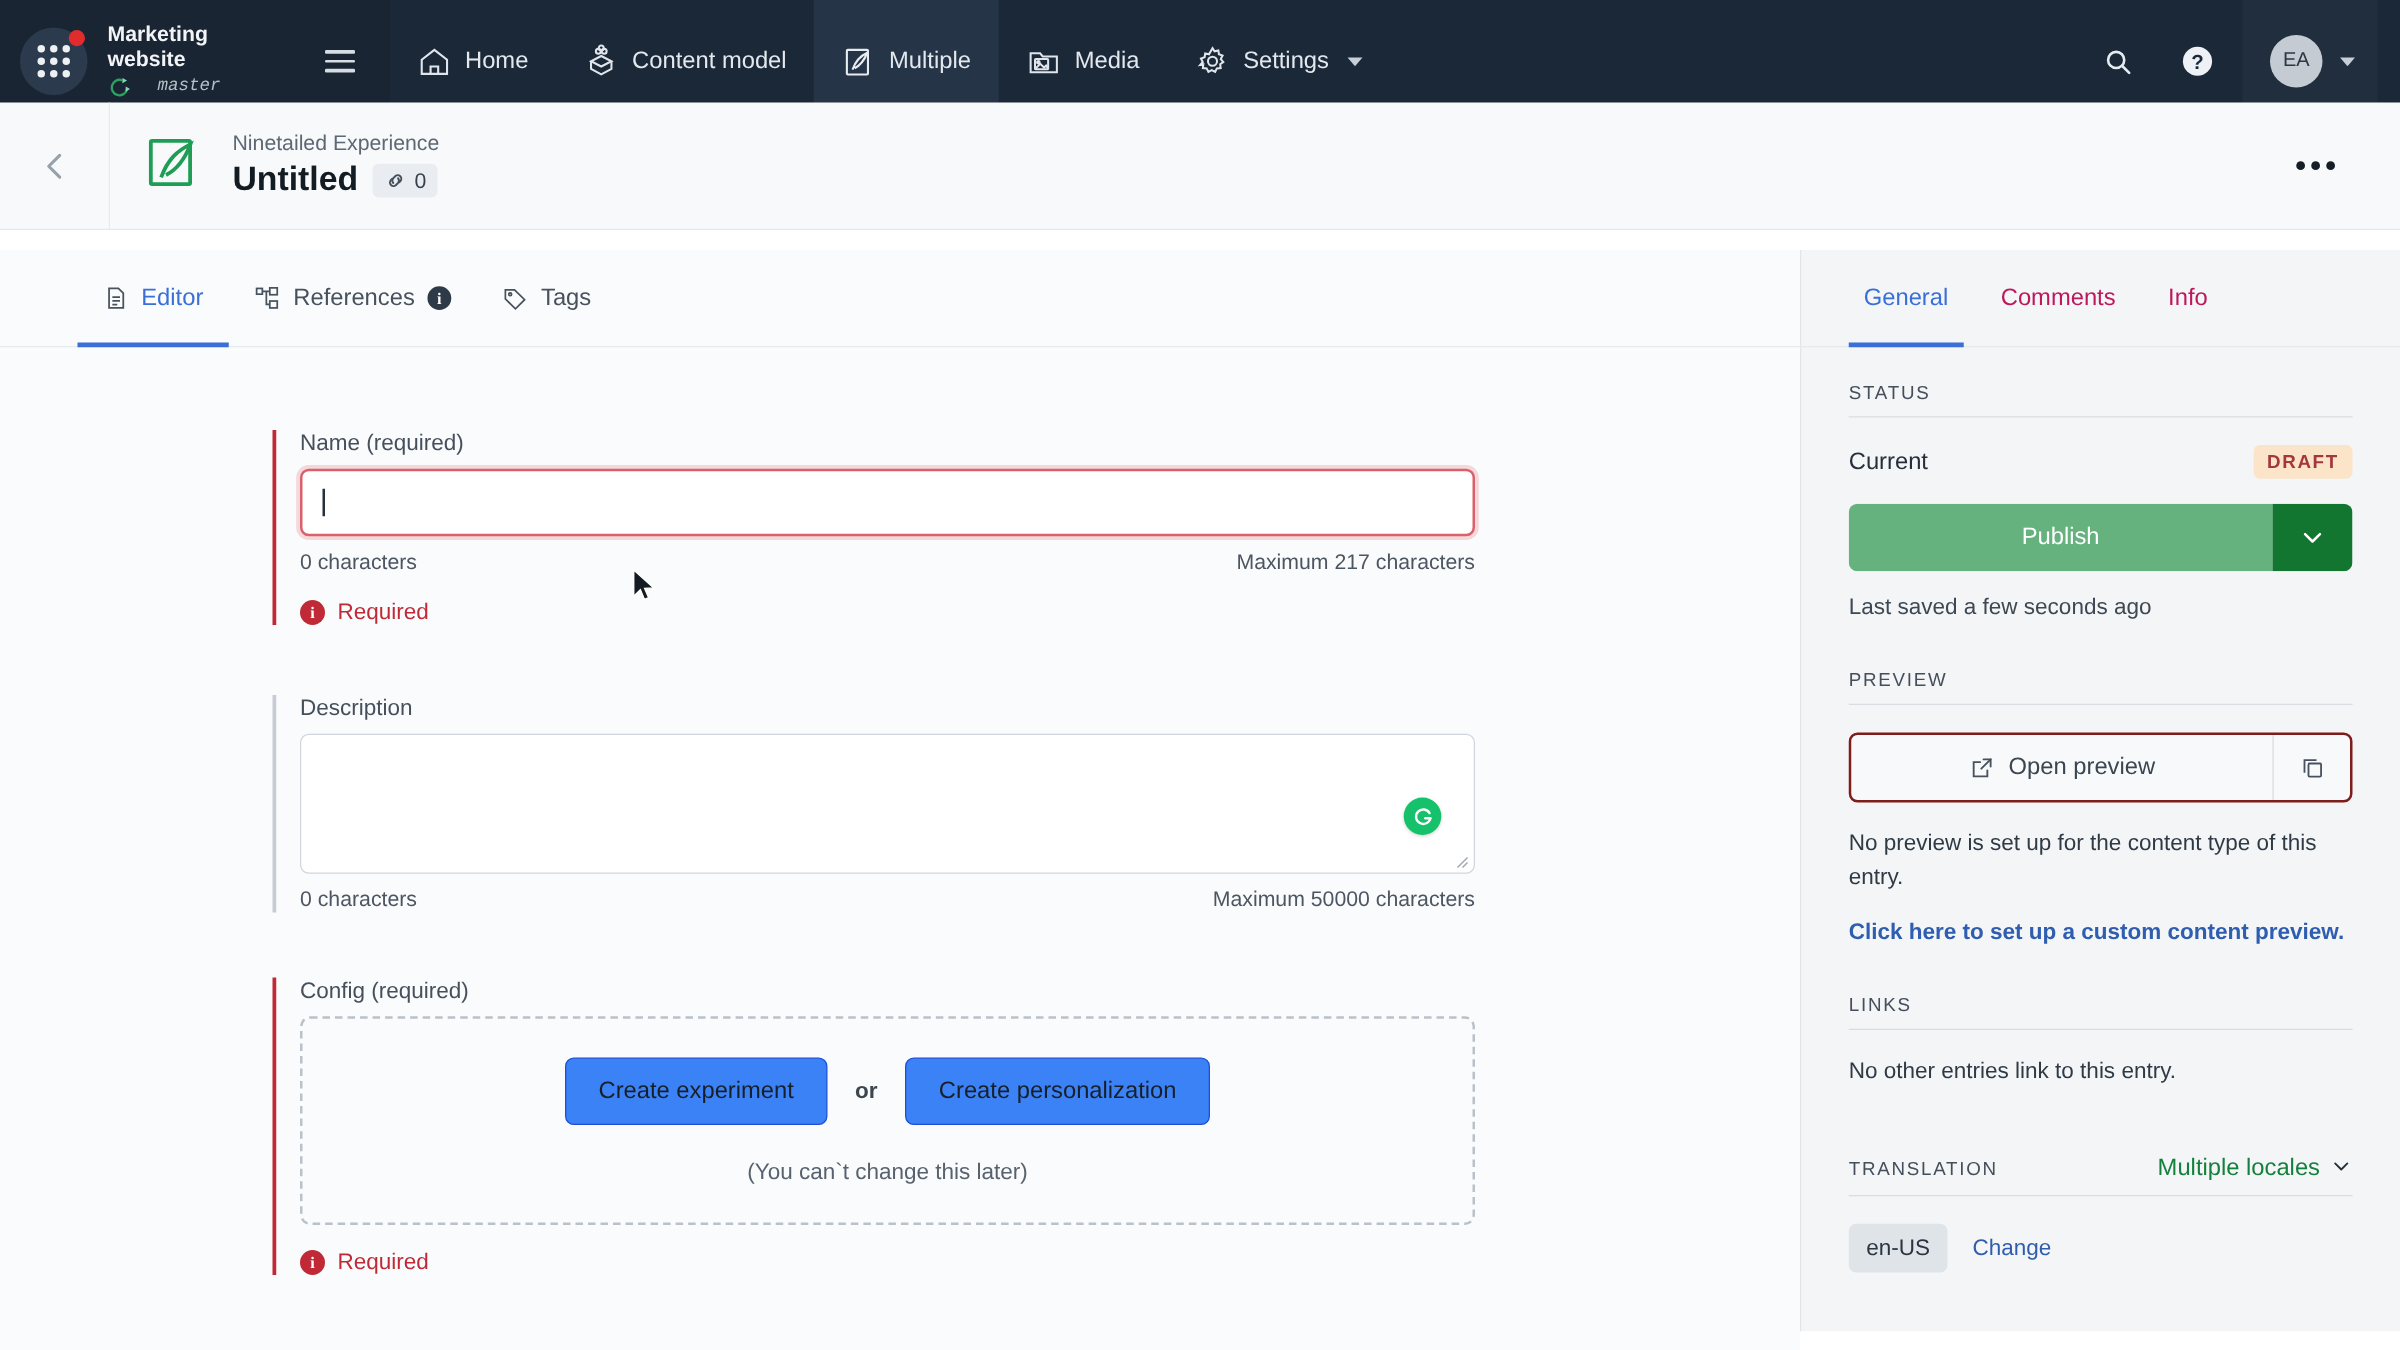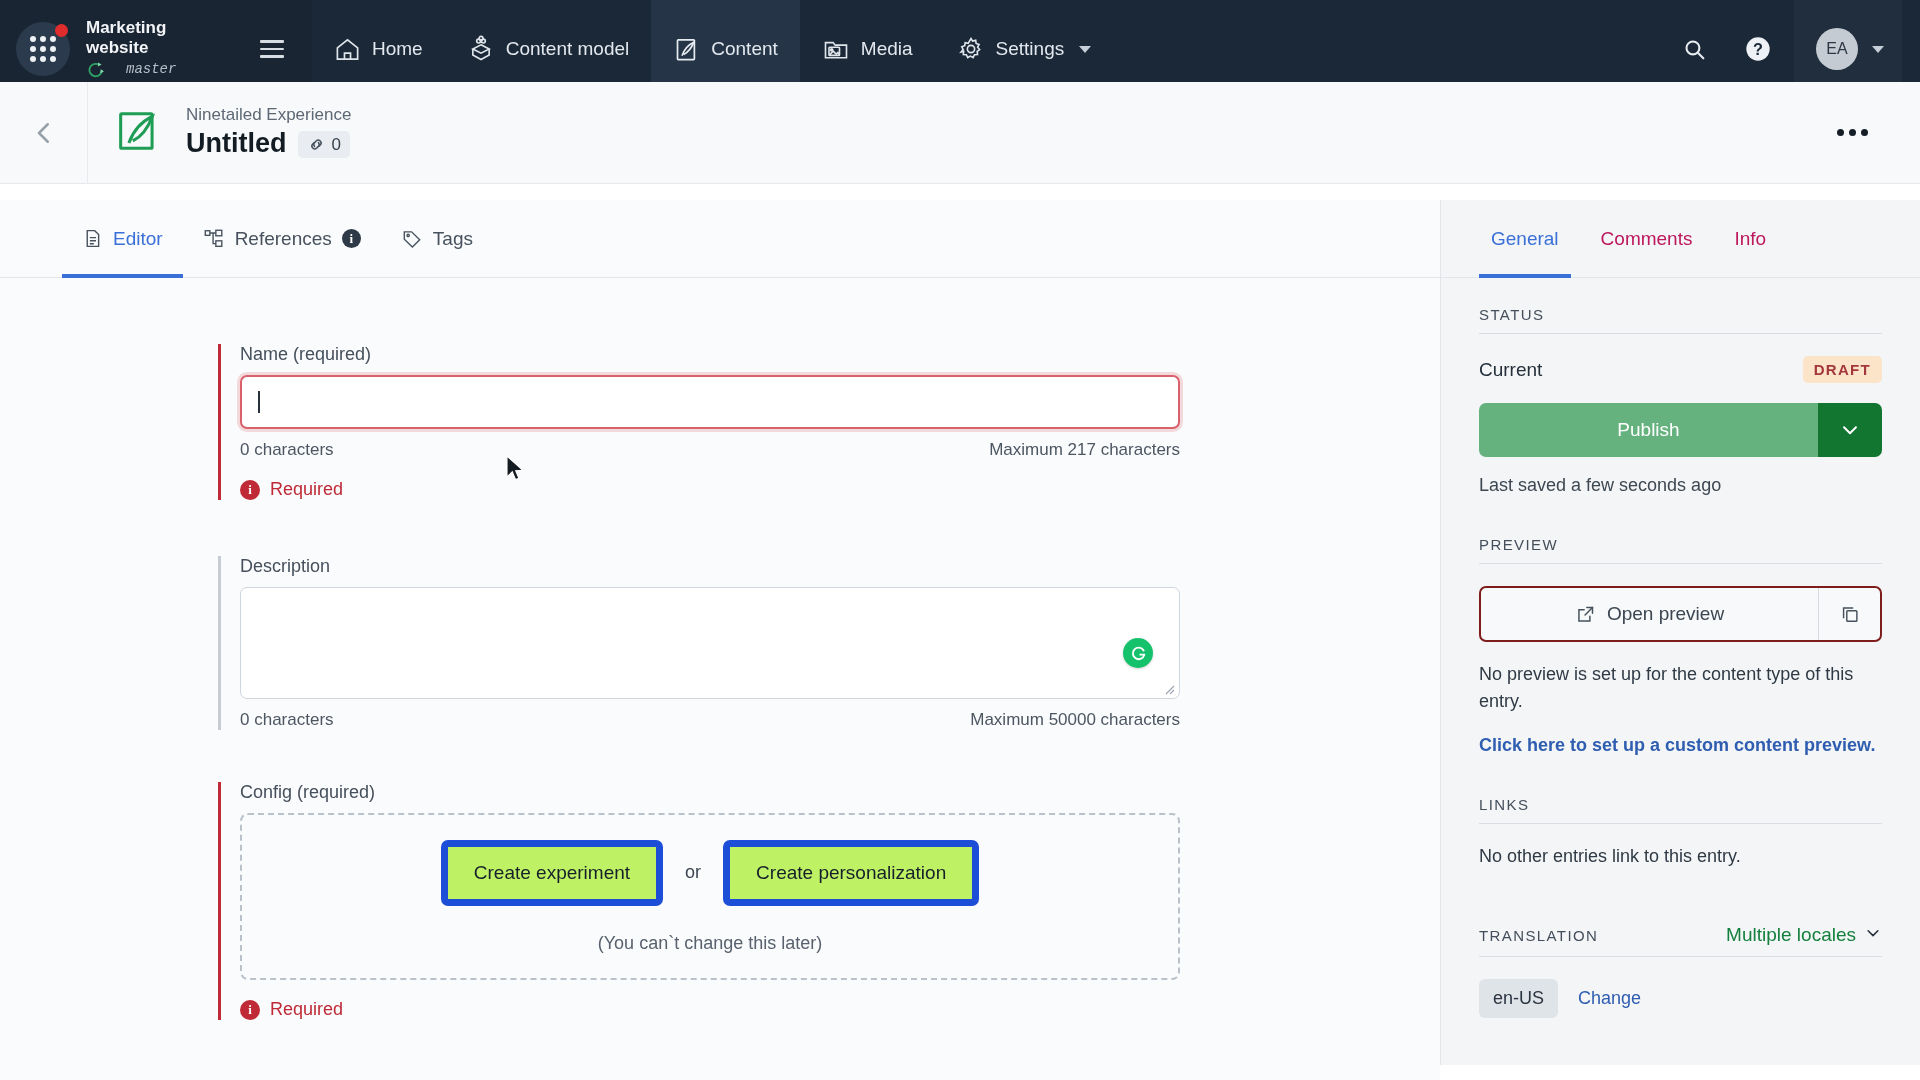--- a/index.html
+++ b/index.html
@@ -376,7 +376,7 @@
         <rect x="4" y="3.5" width="15" height="17.5" rx="0.7"></rect>
         <path d="M8 17.5 C10.5 10.5 14 7.5 18.5 5.5 C16.5 10.5 13.5 14.5 9.5 16.5"></path>
       </svg>
-      <span>Content</span>
+      <span>Multiple</span>
     </div>
 
     <div class="nav-item">

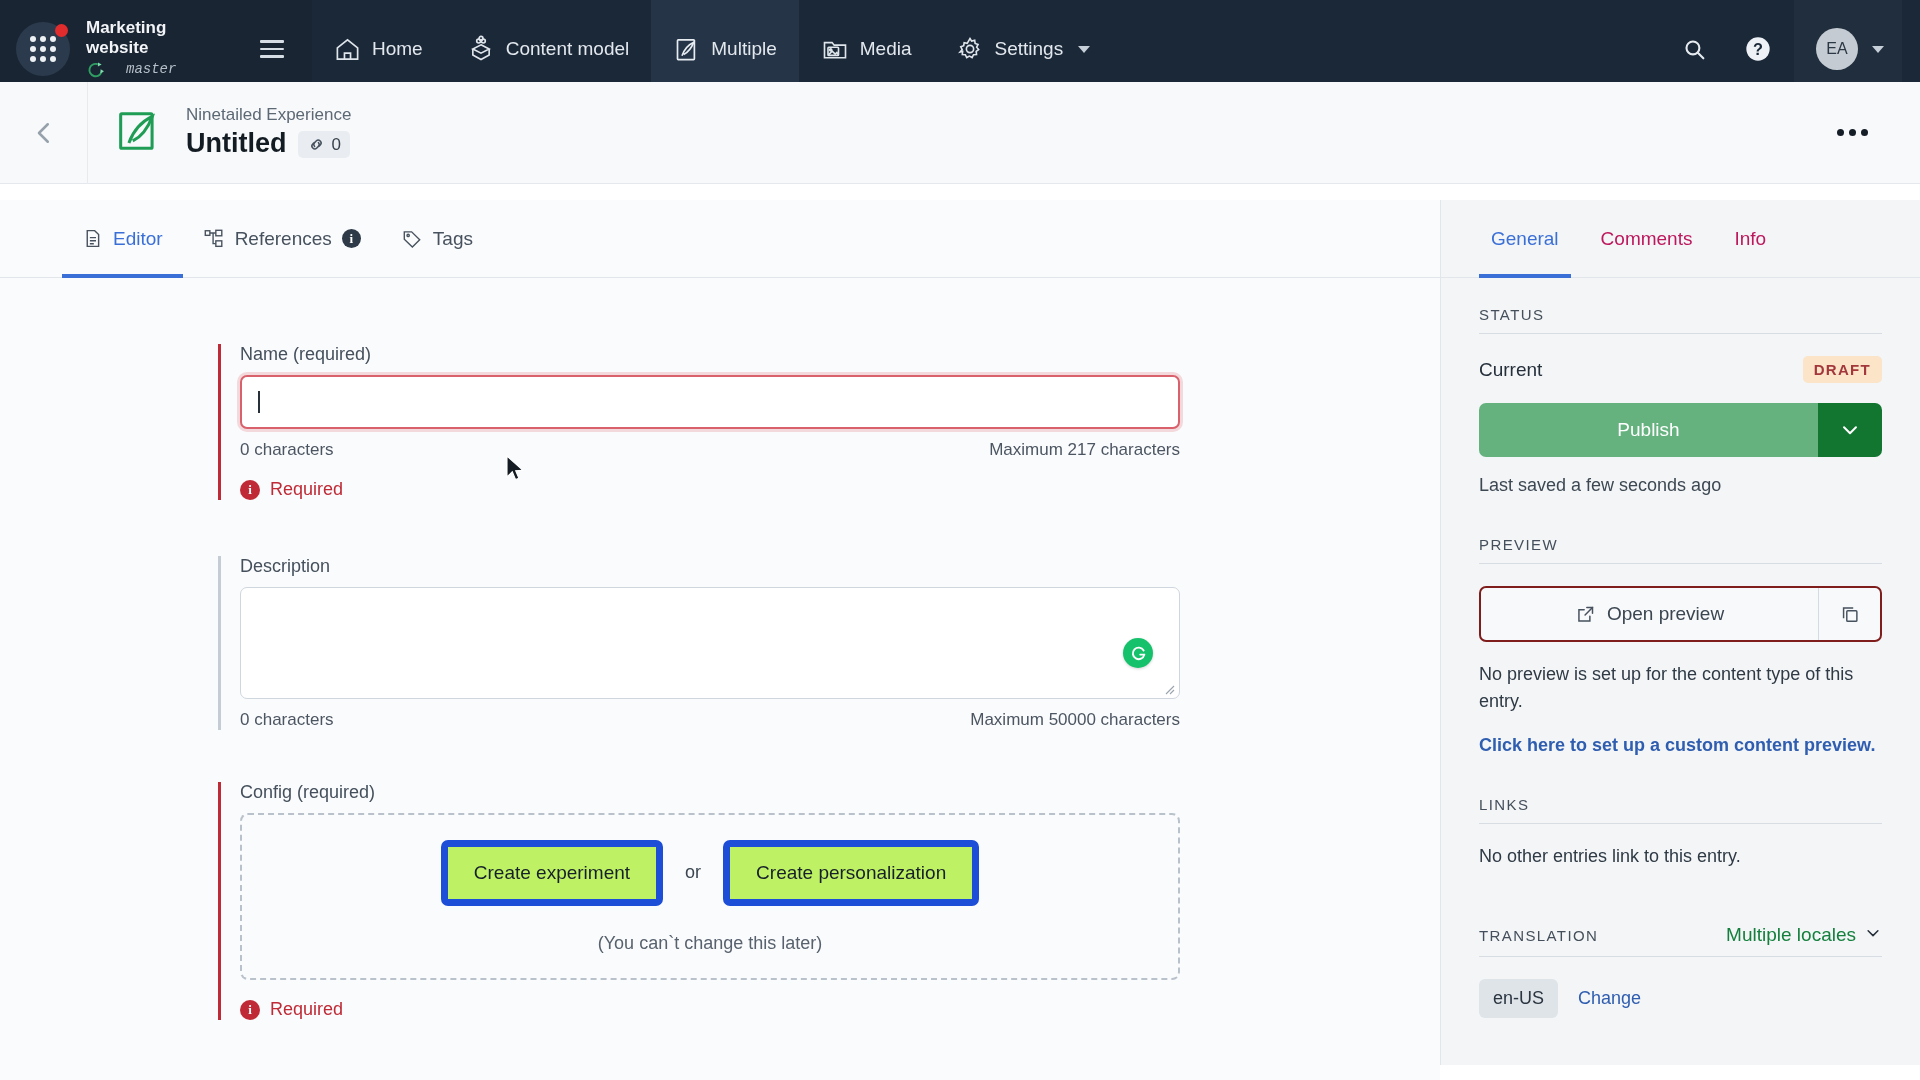--- a/index.html
+++ b/index.html
@@ -212,7 +212,7 @@
   }
   .config-btn-row { display: flex; align-items: center; gap: 22px; }
   .cfg-btn {
-    background: #bef264; border: 7px solid #1d4ed8; border-radius: 7px;
+    background: #3b82f6; border: 1px solid #1d4ed8; border-radius: 7px;
     padding: 15px 26px; font-size: 19px; color: #17202a;
     font-family: "Liberation Sans", sans-serif; cursor: pointer;
   }

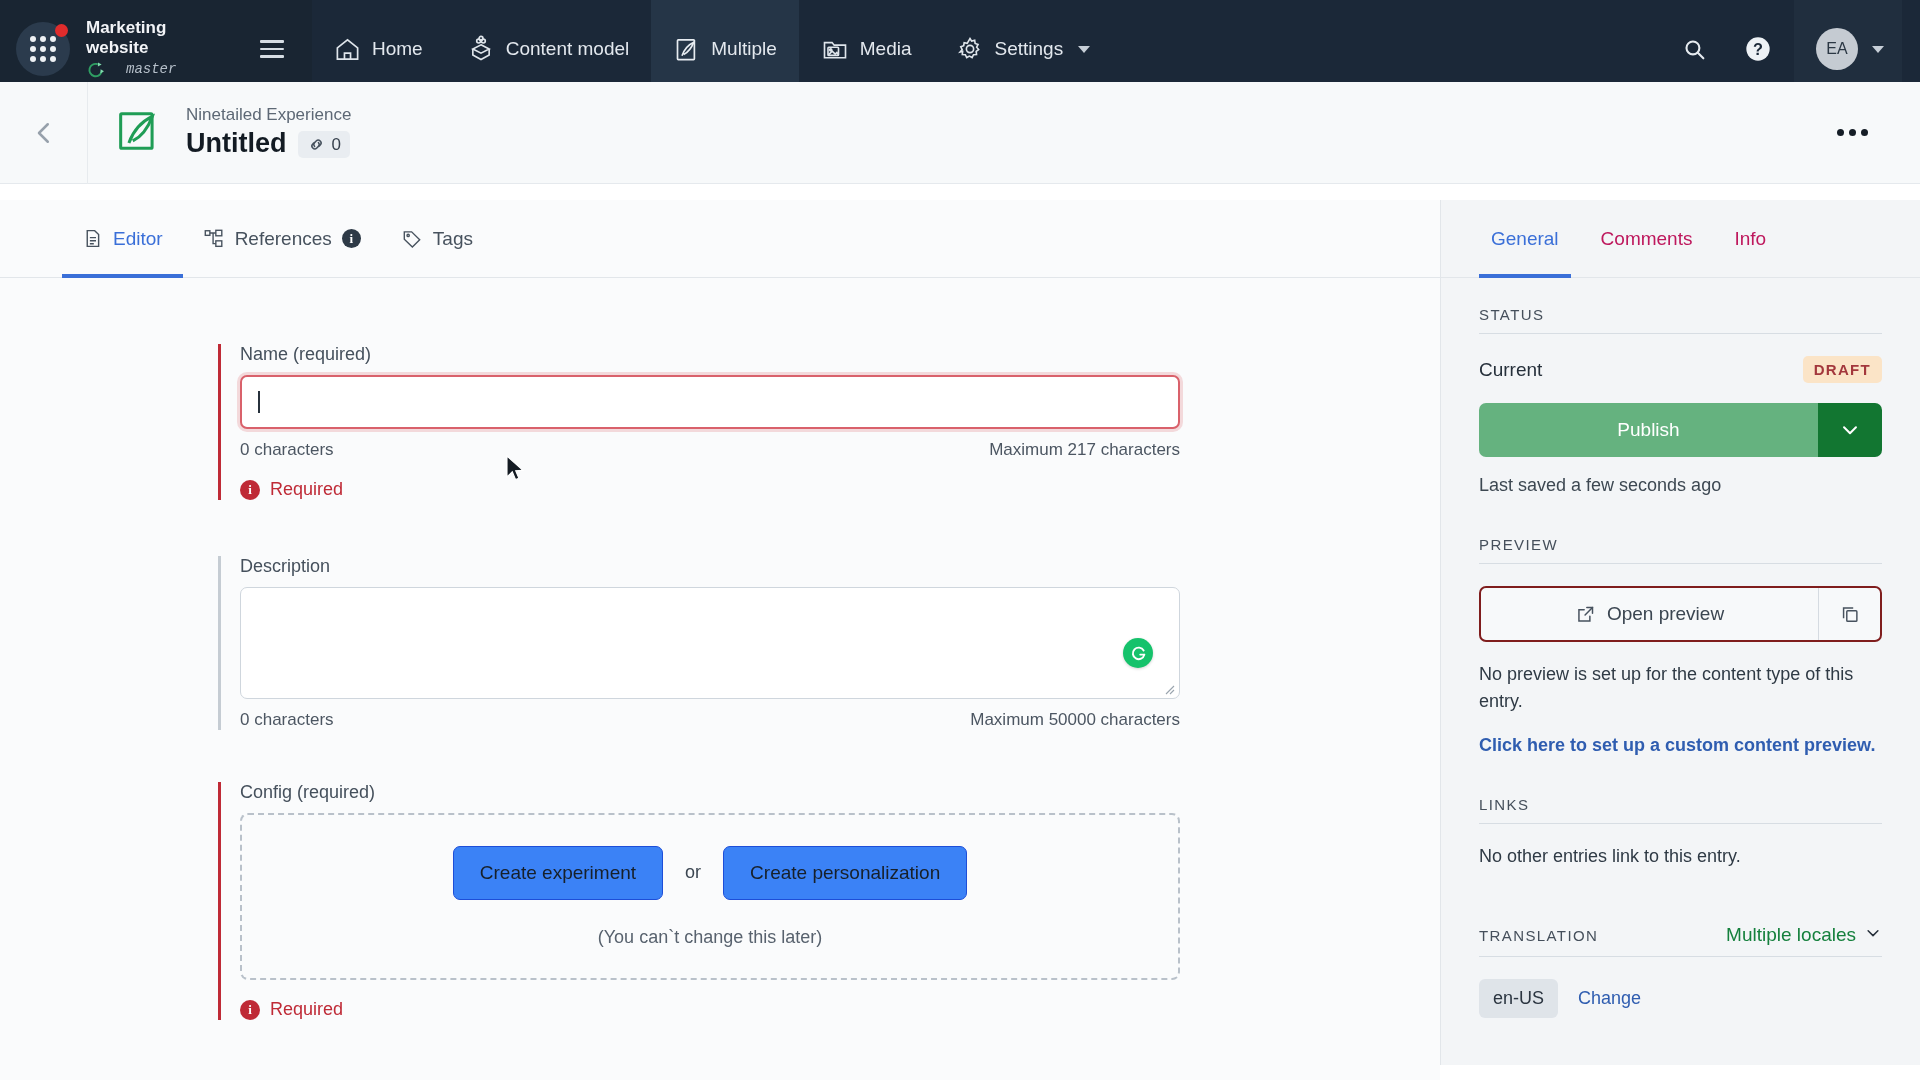--- a/index.html
+++ b/index.html
@@ -216,7 +216,7 @@
     padding: 15px 26px; font-size: 19px; color: #17202a;
     font-family: "Liberation Sans", sans-serif; cursor: pointer;
   }
-  .or-txt { font-size: 18px; color: #3b4651; }
+  .or-txt { font-size: 18px; color: #3b4651; font-weight: bold; }
   .cfg-note { margin-top: 27px; font-size: 18px; color: #58626e; }
 
   

